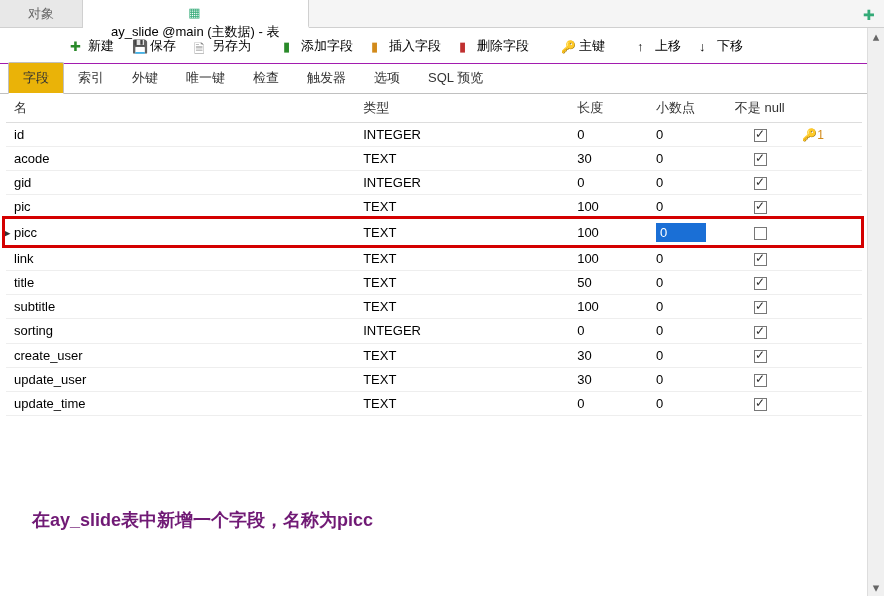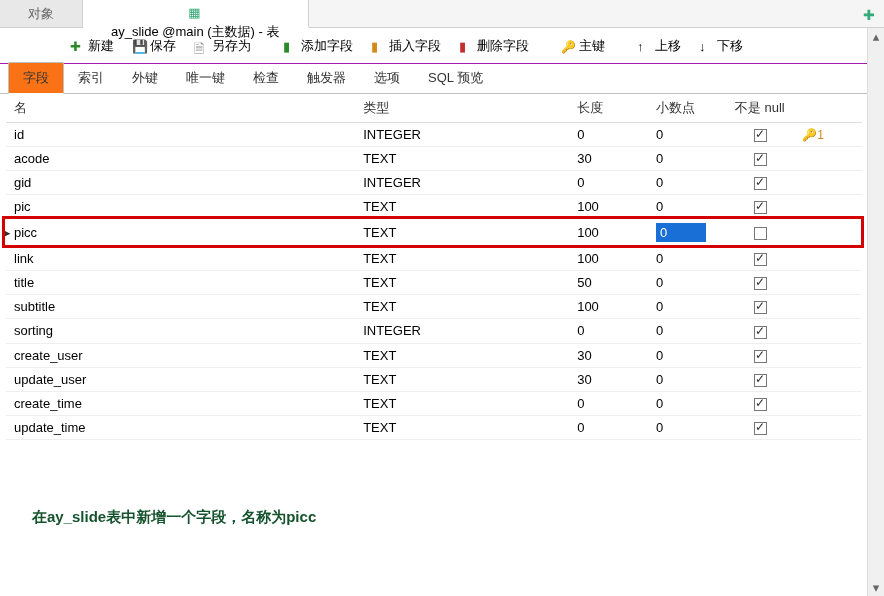--- a/index.html
+++ b/index.html
@@ -21,7 +21,7 @@
 
 .sub-tabs { height: 30px; display: flex; align-items: flex-end; padding: 0 8px; border-bottom: 1px solid #c0c0c0; gap: 0; }
 .sub-tab { padding: 6px 14px; cursor: pointer; color: #333; }
-.sub-tab.active { border: 1px solid #c0c0c0; border-bottom: 1px solid #fff; margin-bottom: -1px; background: #f97316; border-radius: 2px 2px 0 0; }
+.sub-tab.active { border: 1px solid #c0c0c0; border-bottom: 1px solid #fff; margin-bottom: -1px; background: #eab308; border-radius: 2px 2px 0 0; }
 
 
 .table-wrap { position: relative; }

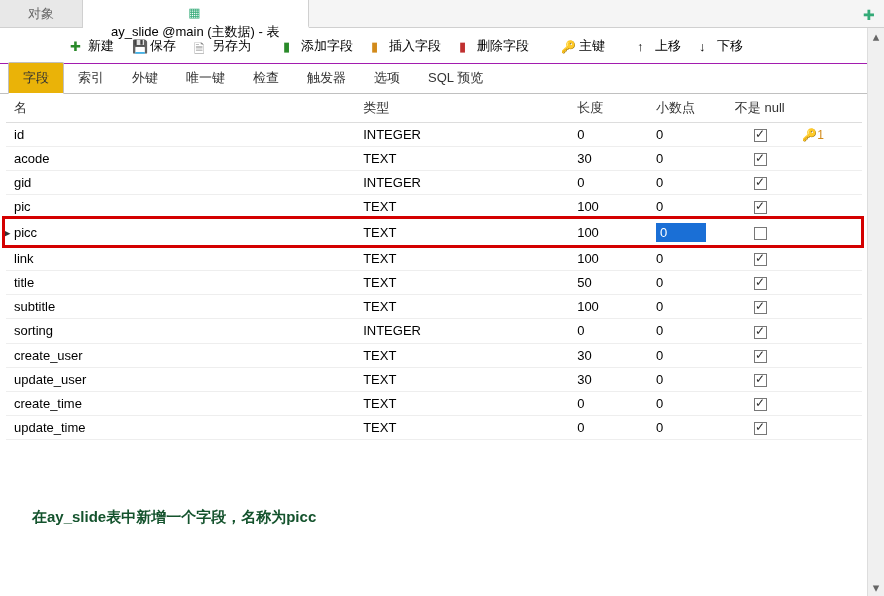--- a/index.html
+++ b/index.html
@@ -239,14 +239,6 @@
           <td class="col-key"></td>
         </tr>
         <tr class="row">
-          <td class="col-name"><span>create_time</span></td>
-          <td class="col-type">TEXT</td>
-          <td class="col-len">0</td>
-          <td class="col-dec">0</td>
-          <td class="col-null" style="text-align: center;"><span class="chk checked"></span></td>
-          <td class="col-key"></td>
-        </tr>
-        <tr class="row">
           <td class="col-name"><span>update_time</span></td>
           <td class="col-type">TEXT</td>
           <td class="col-len">0</td>

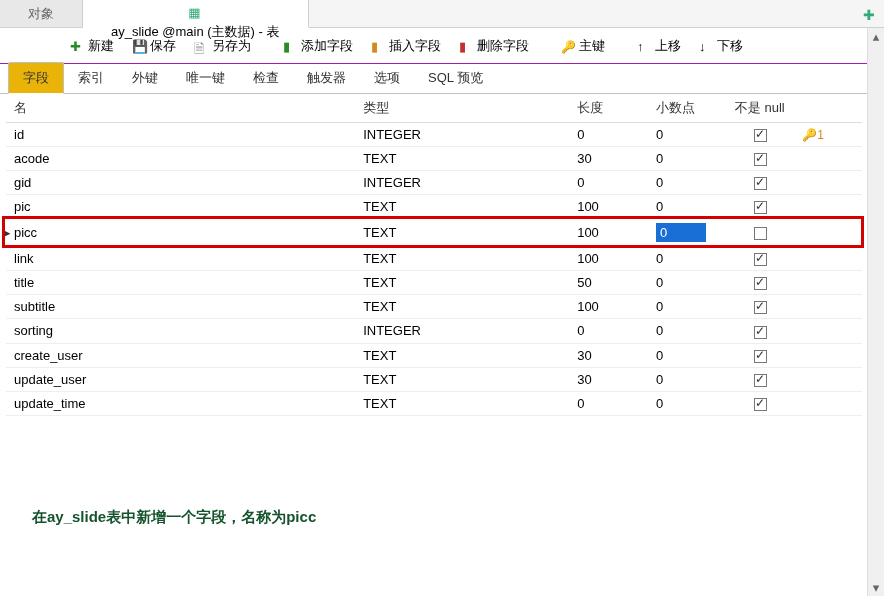--- a/index.html
+++ b/index.html
@@ -43,7 +43,7 @@
 .red-box { position: absolute; border: 3px solid #d40000; pointer-events: none; }
 .row-marker { position: absolute; left: -2px; width: 8px; color: #333; }
 .sel-cell { background:#1a6fd6; color:#fff; padding:2px 4px; display:inline-block; min-width:50px; }
-.annotation { position: absolute; color: #14532d; font-weight: bold; font-size: 15px; }
+.annotation { position: absolute; color: #701a75; font-weight: bold; font-size: 18px; }
 
 
 .vscroll { position:absolute; right:0; top:28px; bottom:0; width:17px; background:#f0f0f0; border-left:1px solid #ddd;}

